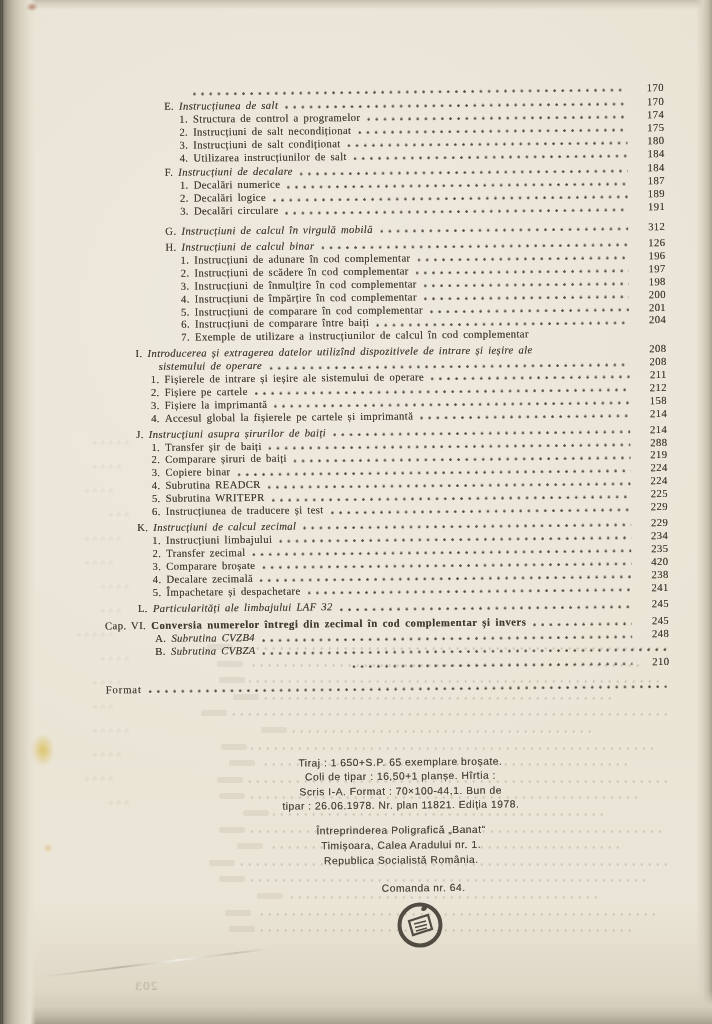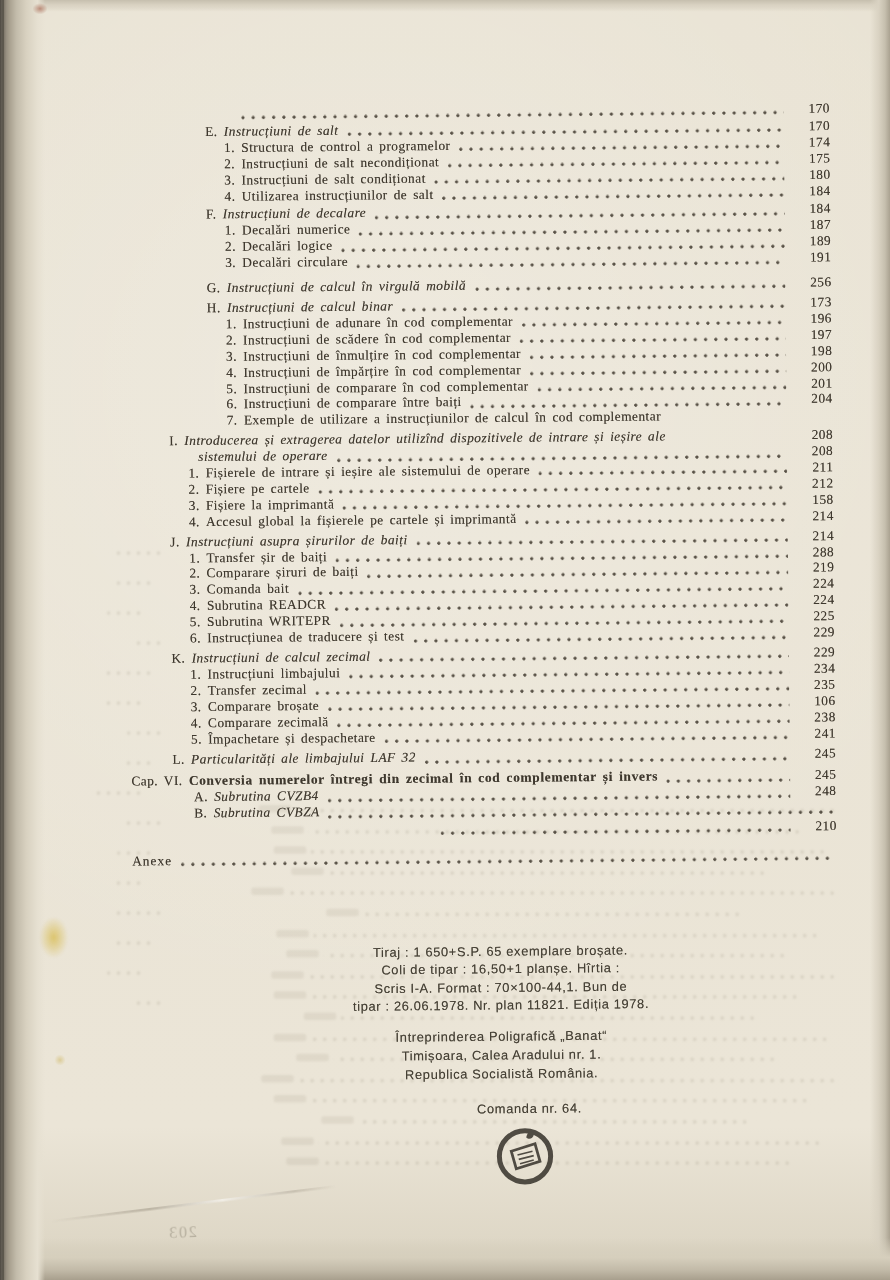--- a/index.html
+++ b/index.html
@@ -230,7 +230,7 @@
         </div>
         <div class="row lv-la" style="margin-top: 1px;">
           <span class="marker">E.</span>
-          <span class="title it">Instrucțiuni de salt</span>
+          <span class="title it">Instrucțiunea de salt</span>
           <span class="leader"></span>
           <span class="pagenum">170</span>
         </div>

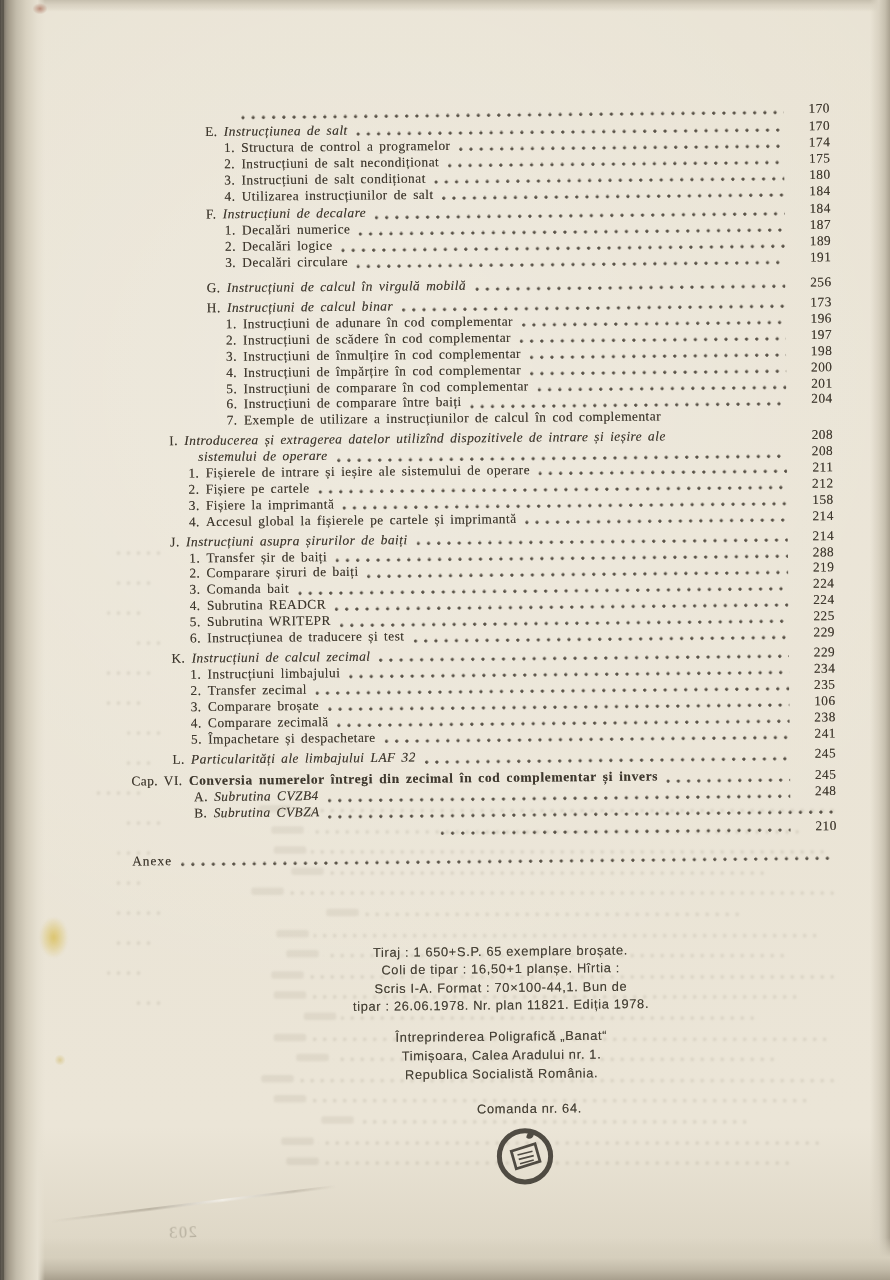--- a/index.html
+++ b/index.html
@@ -286,7 +286,7 @@
           <span class="marker">G.</span>
           <span class="title it">Instrucțiuni de calcul în virgulă mobilă</span>
           <span class="leader"></span>
-          <span class="pagenum">256</span>
+          <span class="pagenum">312</span>
         </div>
         <div class="row lv-la" style="margin-top: 3px;">
           <span class="marker">H.</span>

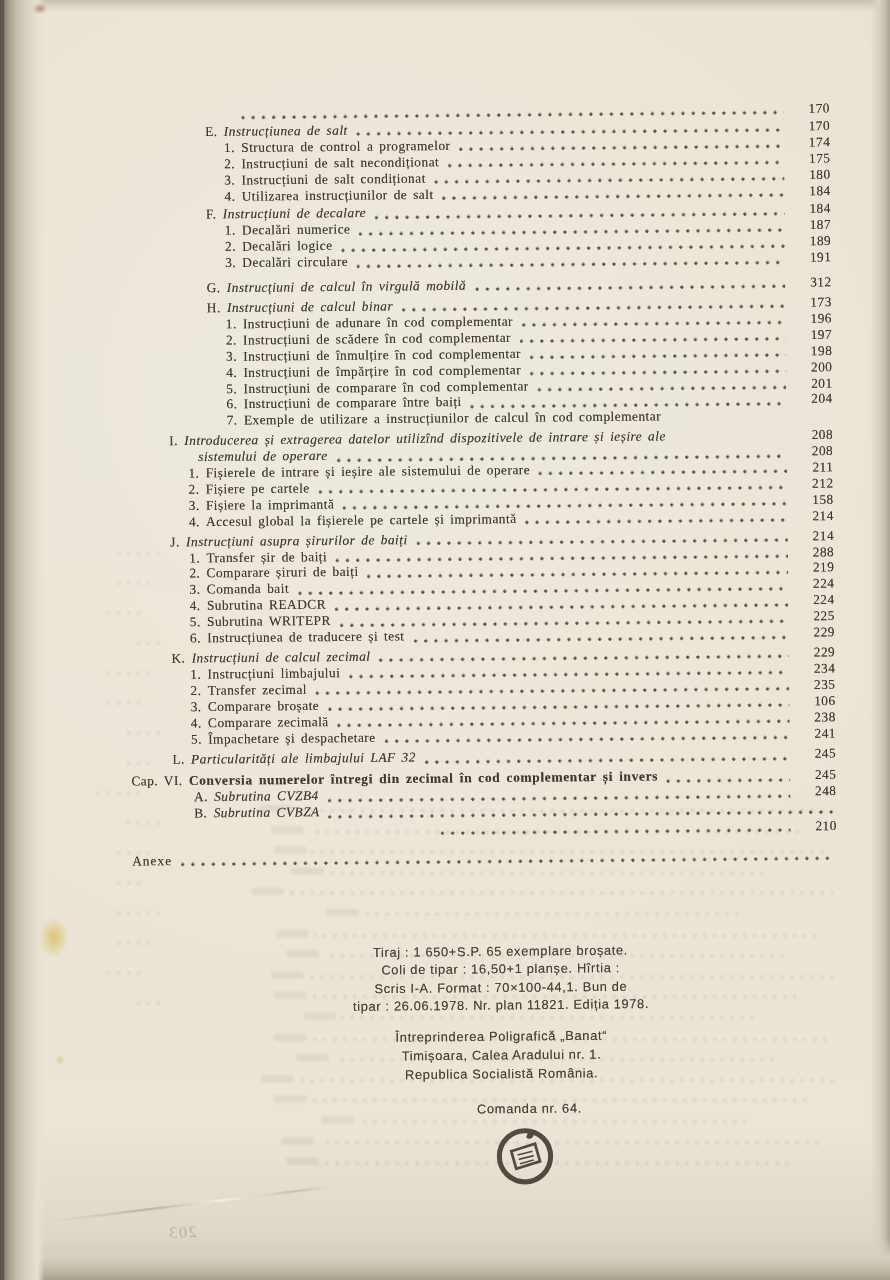--- a/index.html
+++ b/index.html
@@ -292,7 +292,7 @@
           <span class="marker">H.</span>
           <span class="title it">Instrucțiuni de calcul binar</span>
           <span class="leader"></span>
-          <span class="pagenum">173</span>
+          <span class="pagenum">126</span>
         </div>
         <div class="row lv-sa">
           <span class="marker">1.</span>

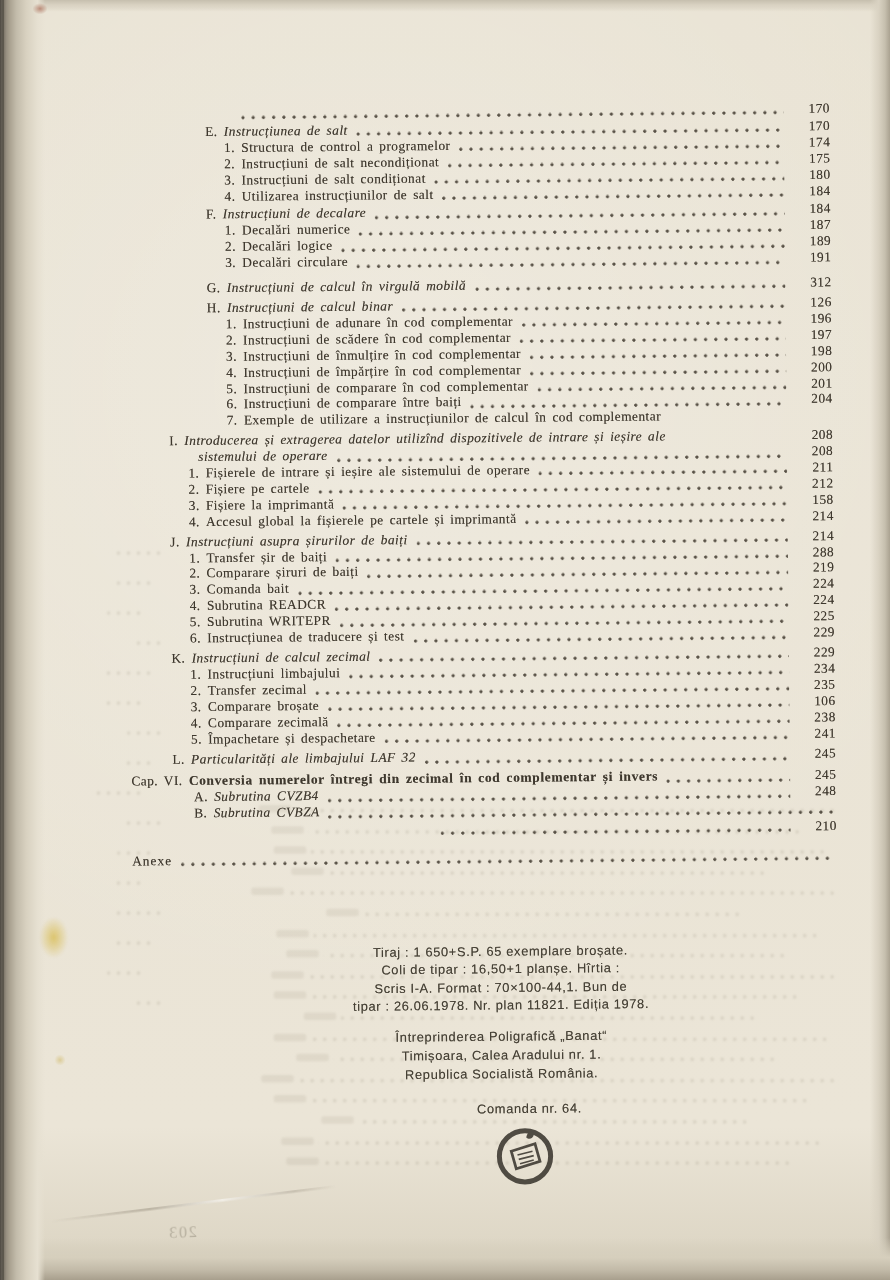--- a/index.html
+++ b/index.html
@@ -389,7 +389,7 @@
         </div>
         <div class="row lv-sb">
           <span class="marker">3.</span>
-          <span class="title">Comanda bait</span>
+          <span class="title">Copiere binar</span>
           <span class="leader"></span>
           <span class="pagenum">224</span>
         </div>

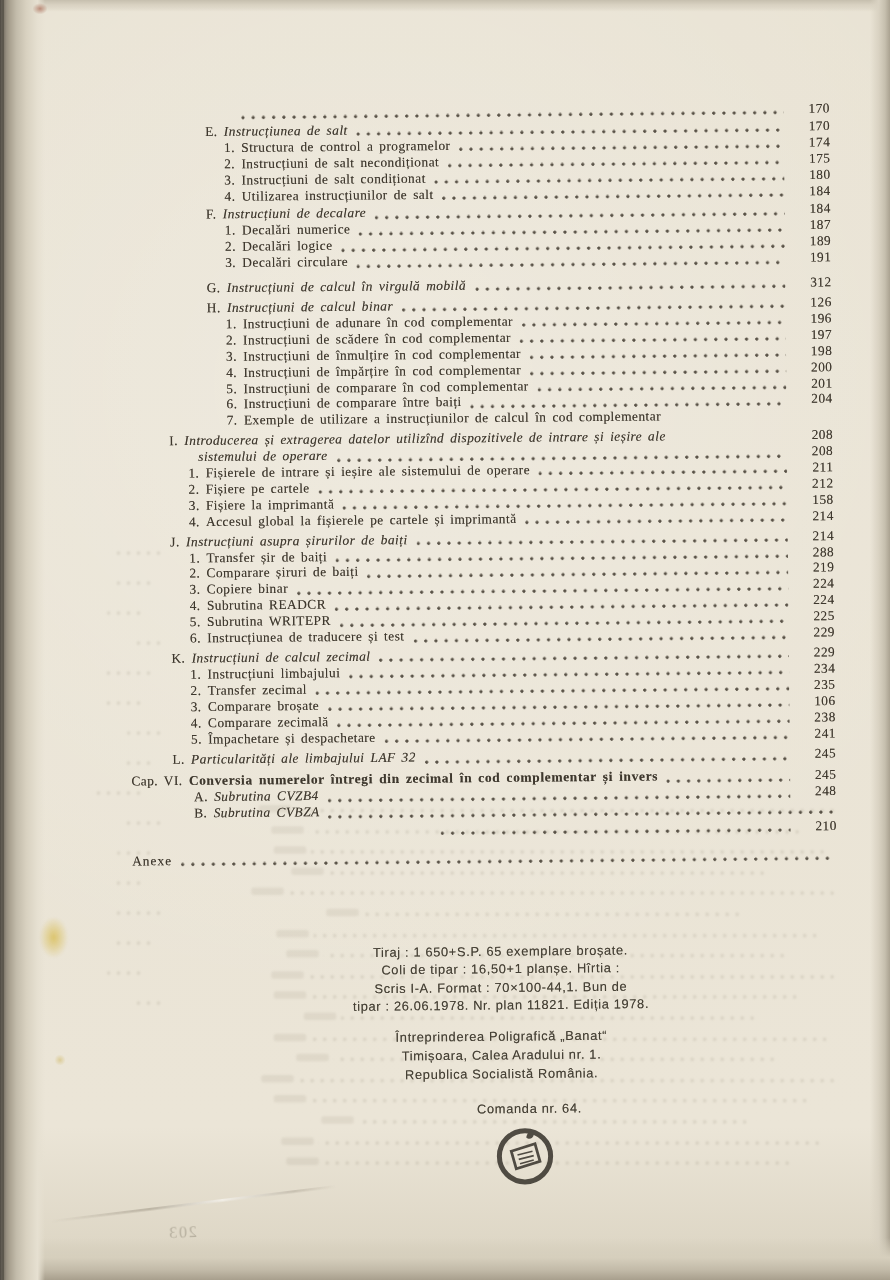--- a/index.html
+++ b/index.html
@@ -433,7 +433,7 @@
           <span class="marker">3.</span>
           <span class="title">Comparare broșate</span>
           <span class="leader"></span>
-          <span class="pagenum">106</span>
+          <span class="pagenum">420</span>
         </div>
         <div class="row lv-sb">
           <span class="marker">4.</span>

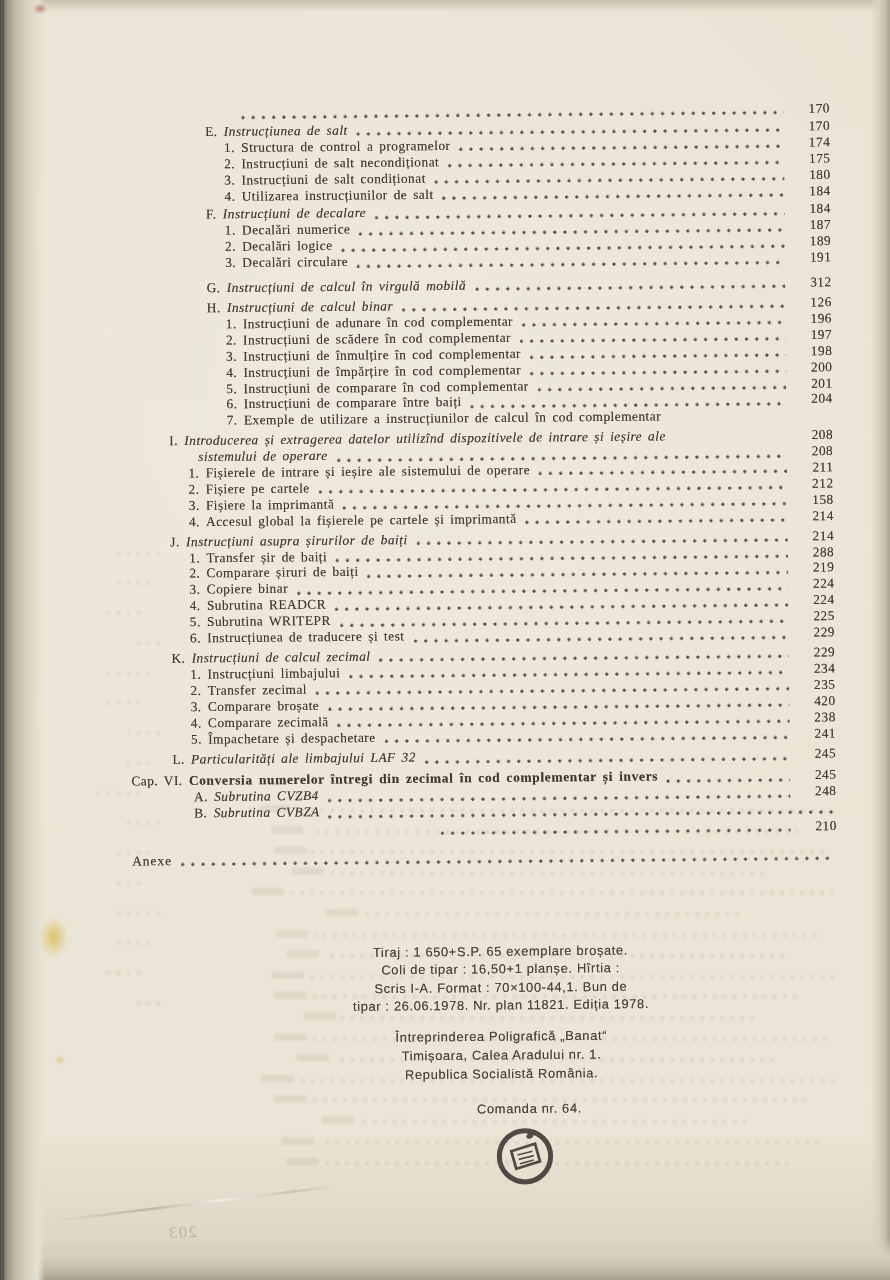--- a/index.html
+++ b/index.html
@@ -437,7 +437,7 @@
         </div>
         <div class="row lv-sb">
           <span class="marker">4.</span>
-          <span class="title">Comparare zecimală</span>
+          <span class="title">Decalare zecimală</span>
           <span class="leader"></span>
           <span class="pagenum">238</span>
         </div>

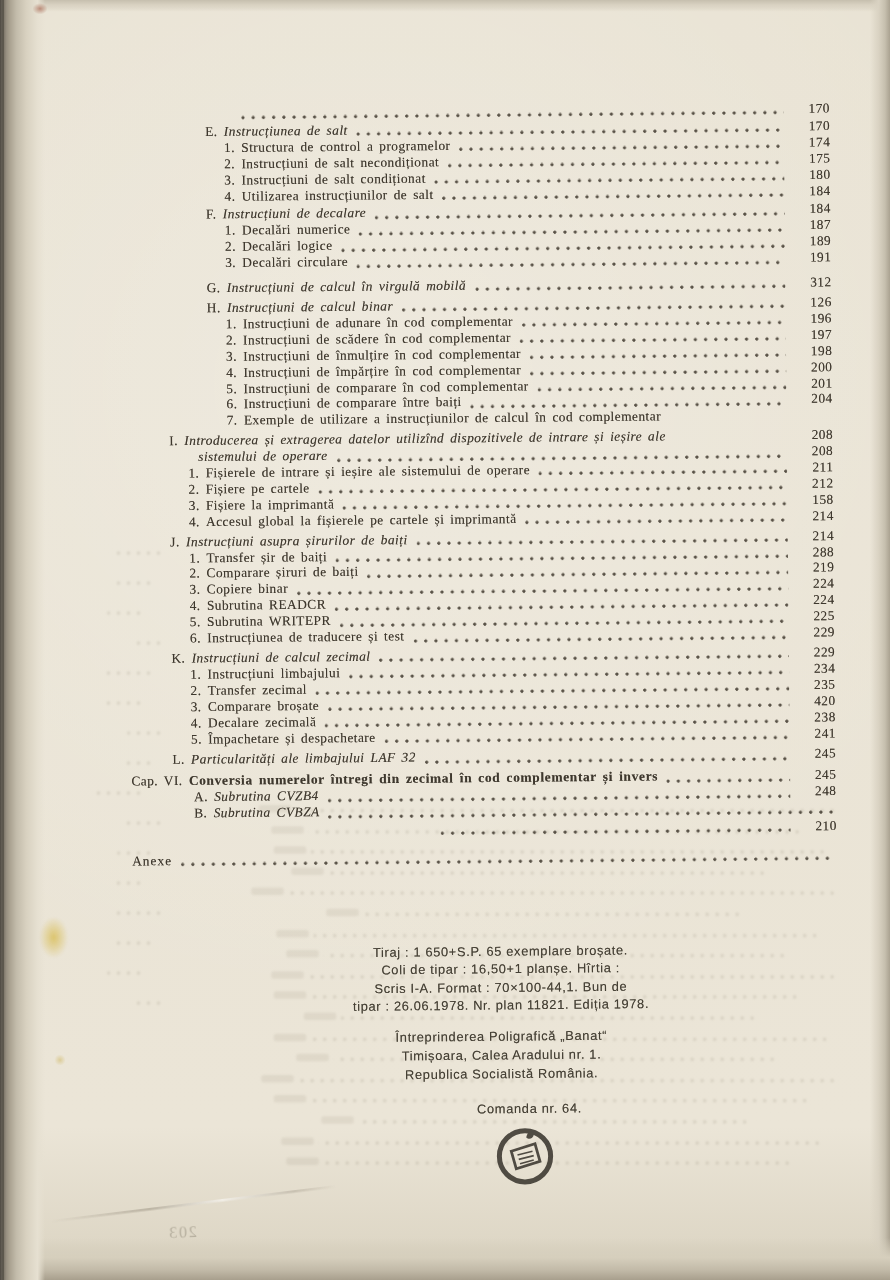--- a/index.html
+++ b/index.html
@@ -476,7 +476,7 @@
           <span class="pagenum">210</span>
         </div>
         <div class="row lv-ax nopage" style="margin-top: 10px;">
-          <span class="title">Anexe</span>
+          <span class="title">Format</span>
           <span class="leader"></span>
           <span class="pagenum"></span>
         </div>

